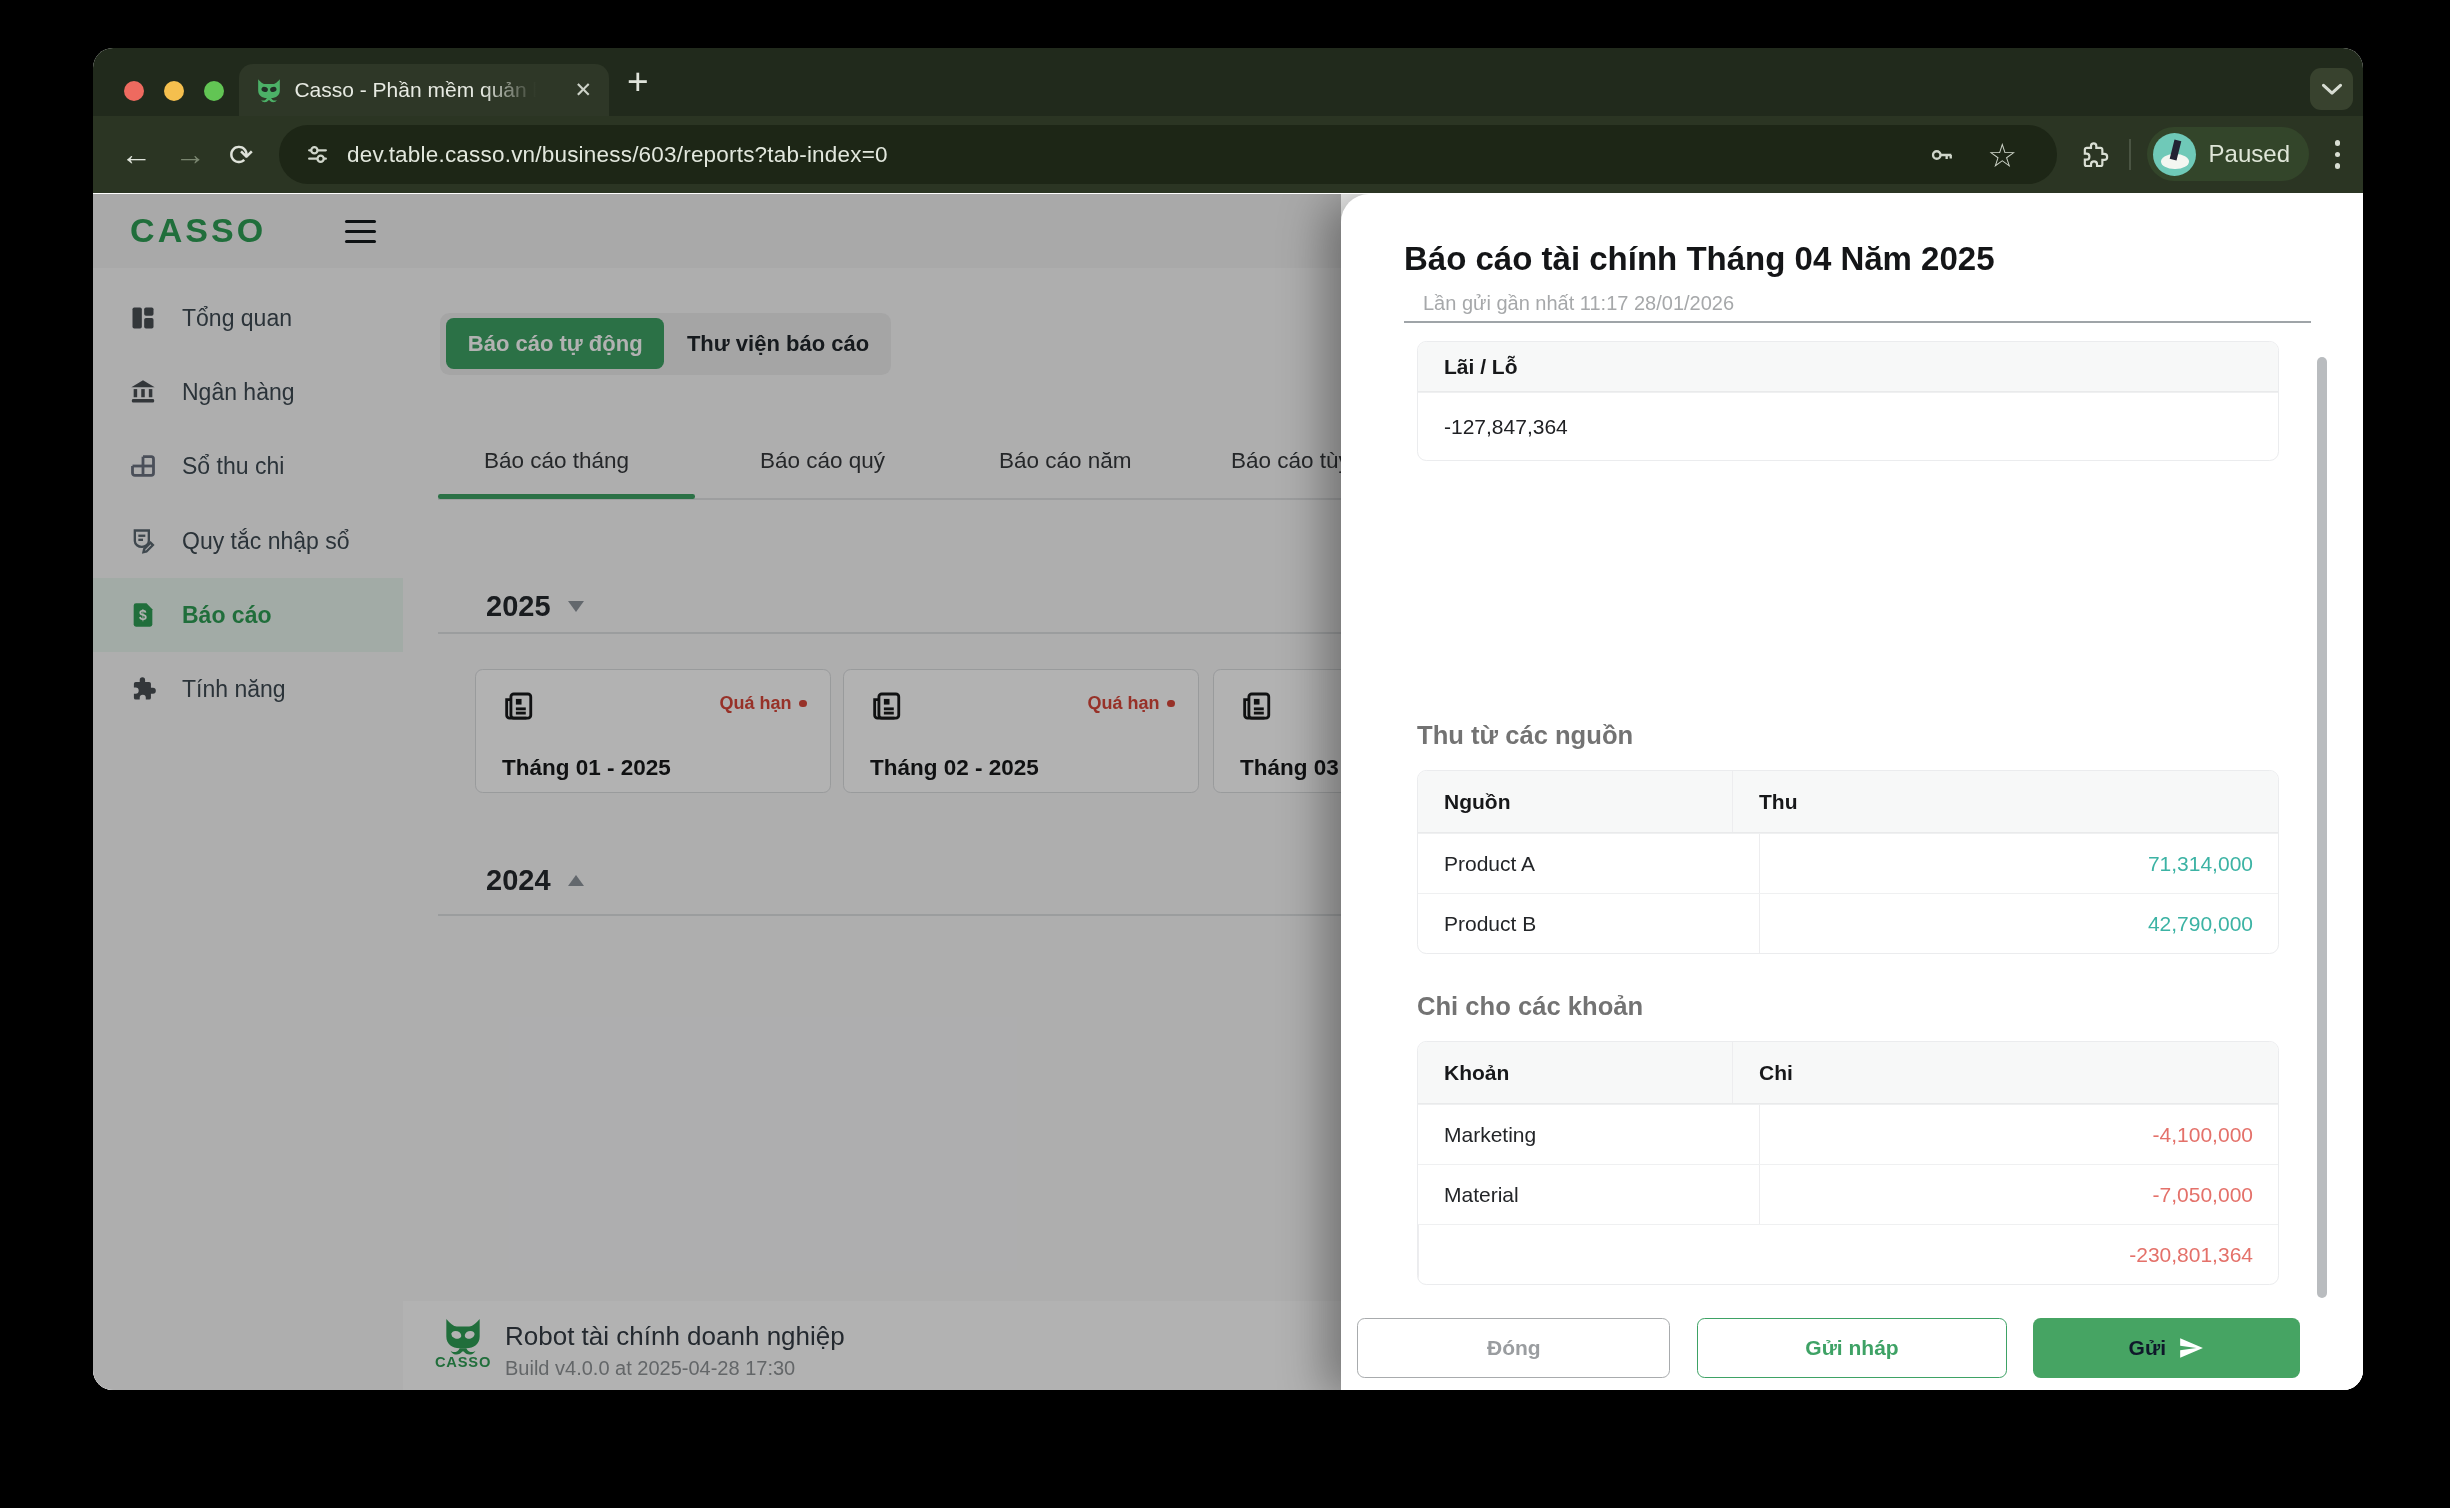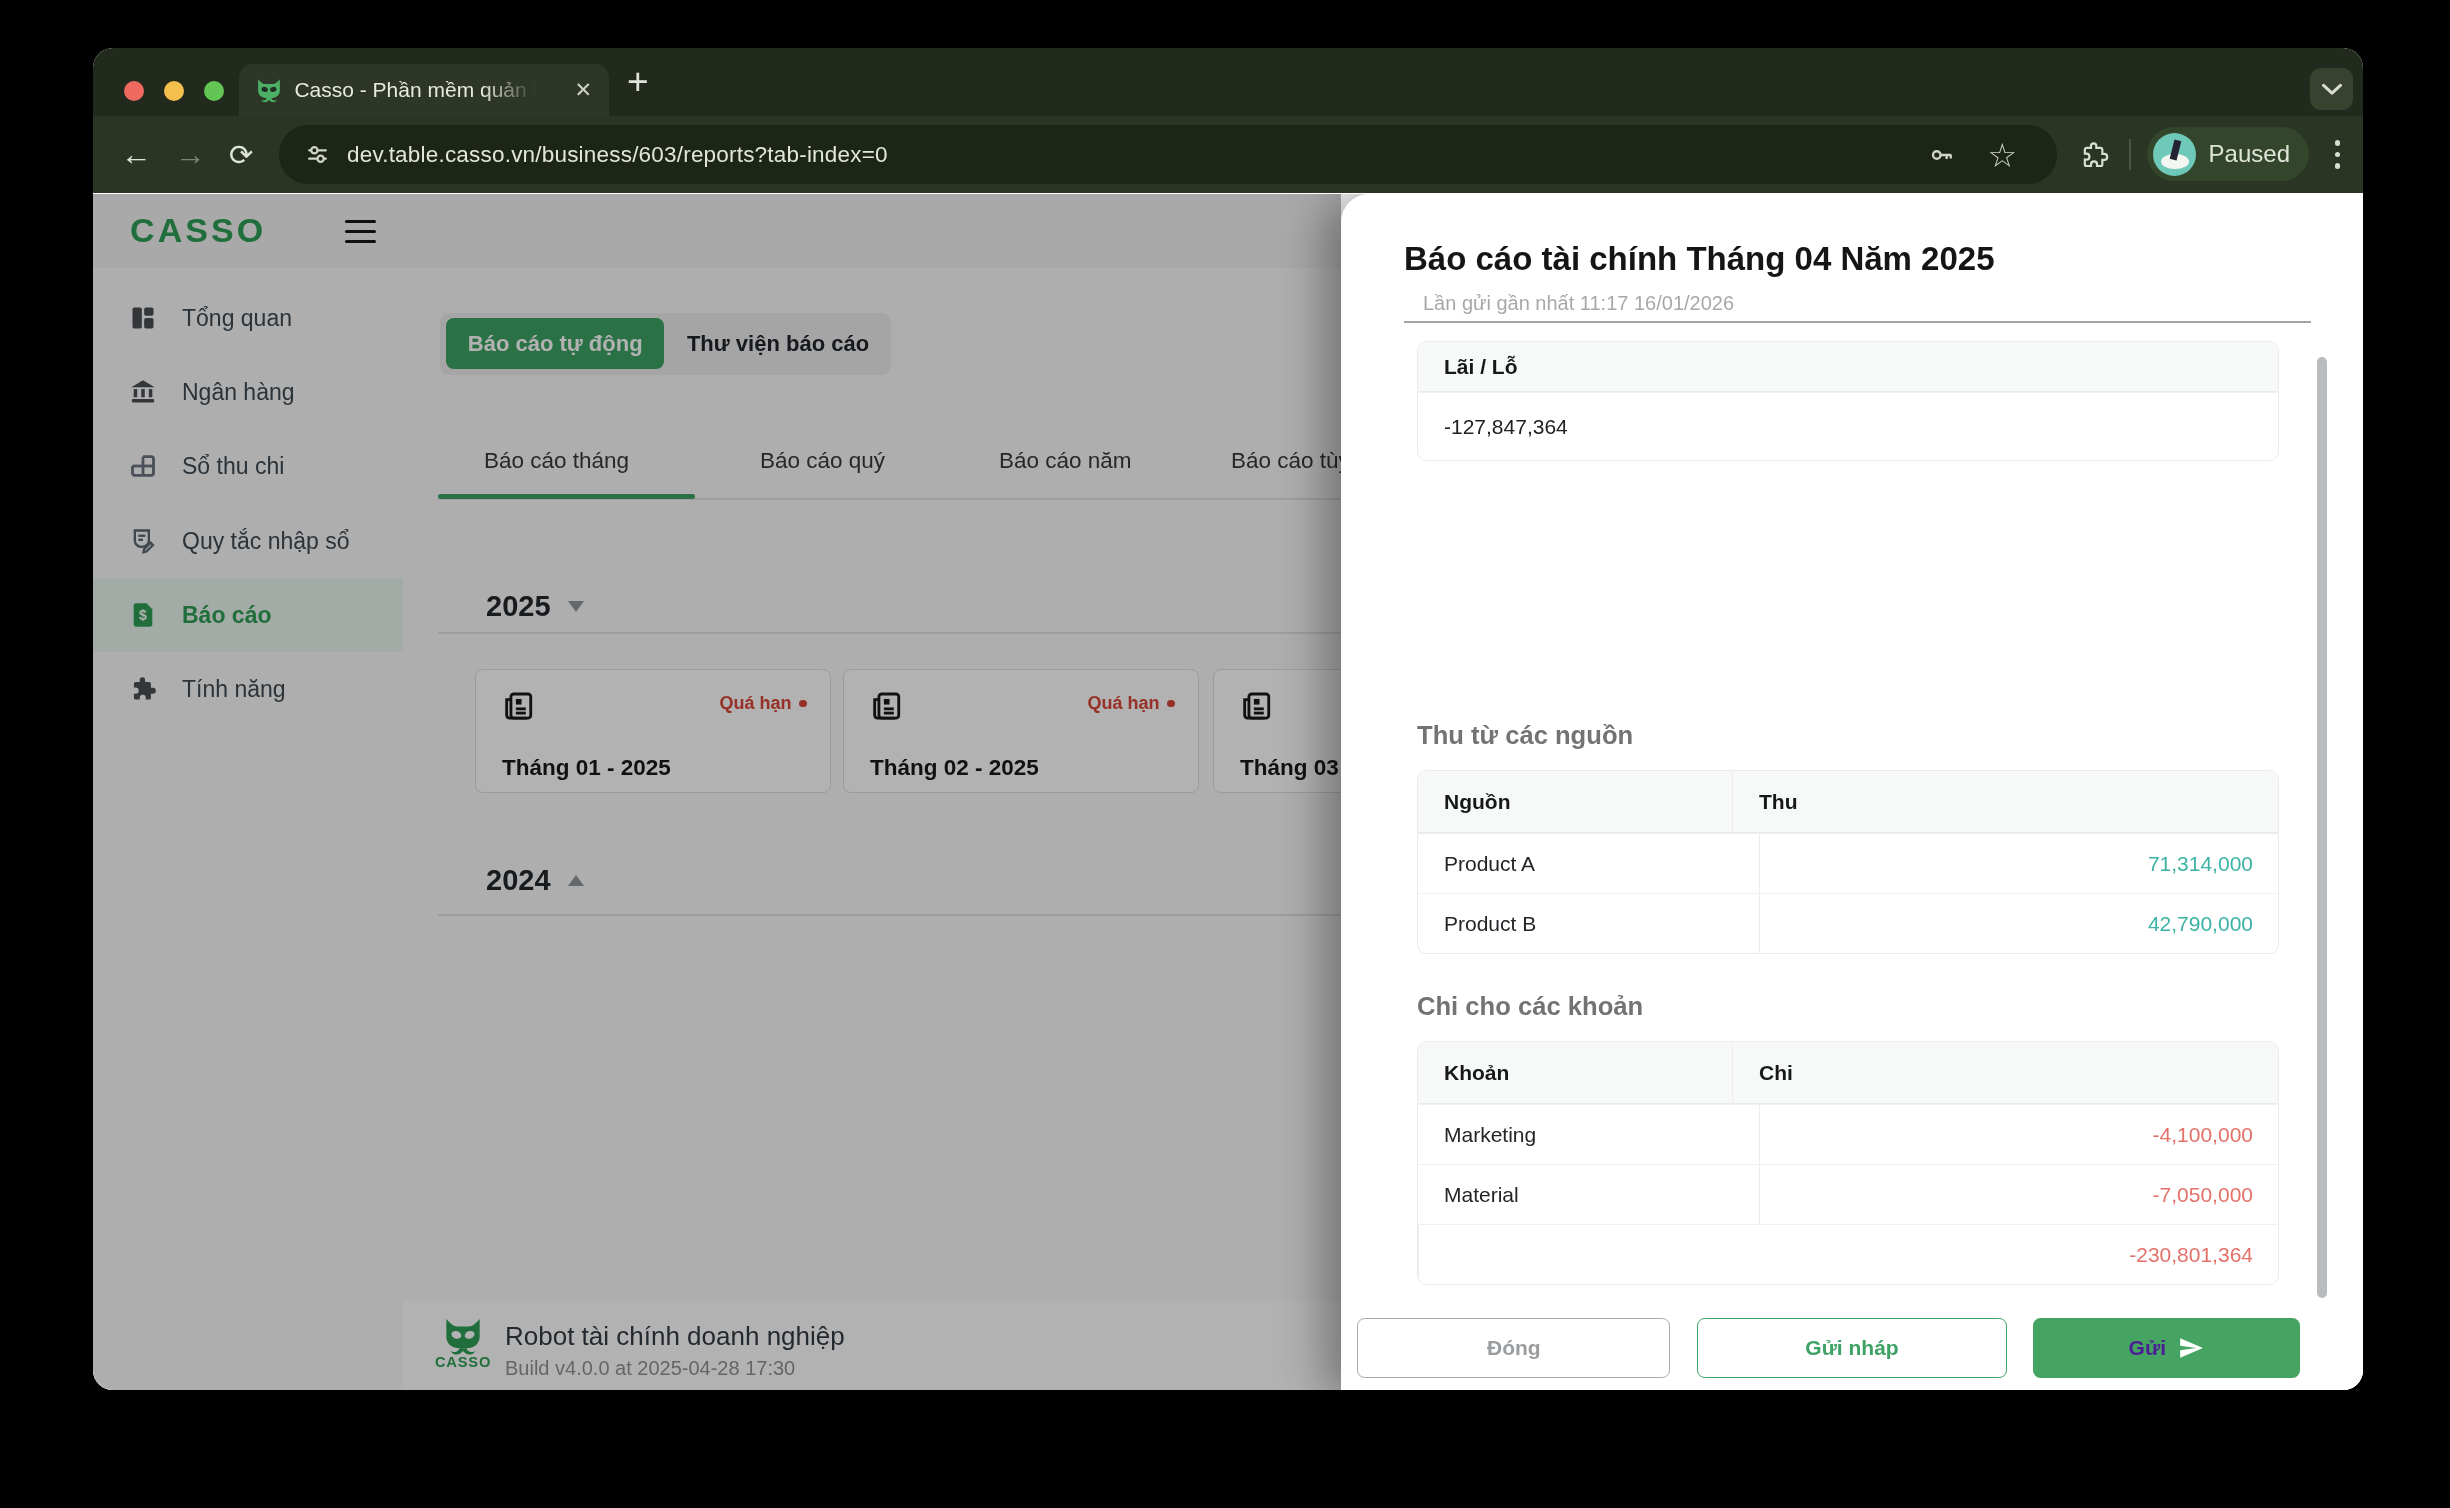--- a/index.html
+++ b/index.html
@@ -342,7 +342,7 @@
 
     <div class="drawer">
       <div class="d-title">Báo cáo tài chính Tháng 04 Năm 2025</div>
-      <div class="d-sub">Lần gửi gần nhất 11:17 16/01/2026</div>
+      <div class="d-sub">Lần gửi gần nhất 11:17 28/01/2026</div>
       <div class="d-div"></div>
 
       <div class="tbl" style="top:147px;">

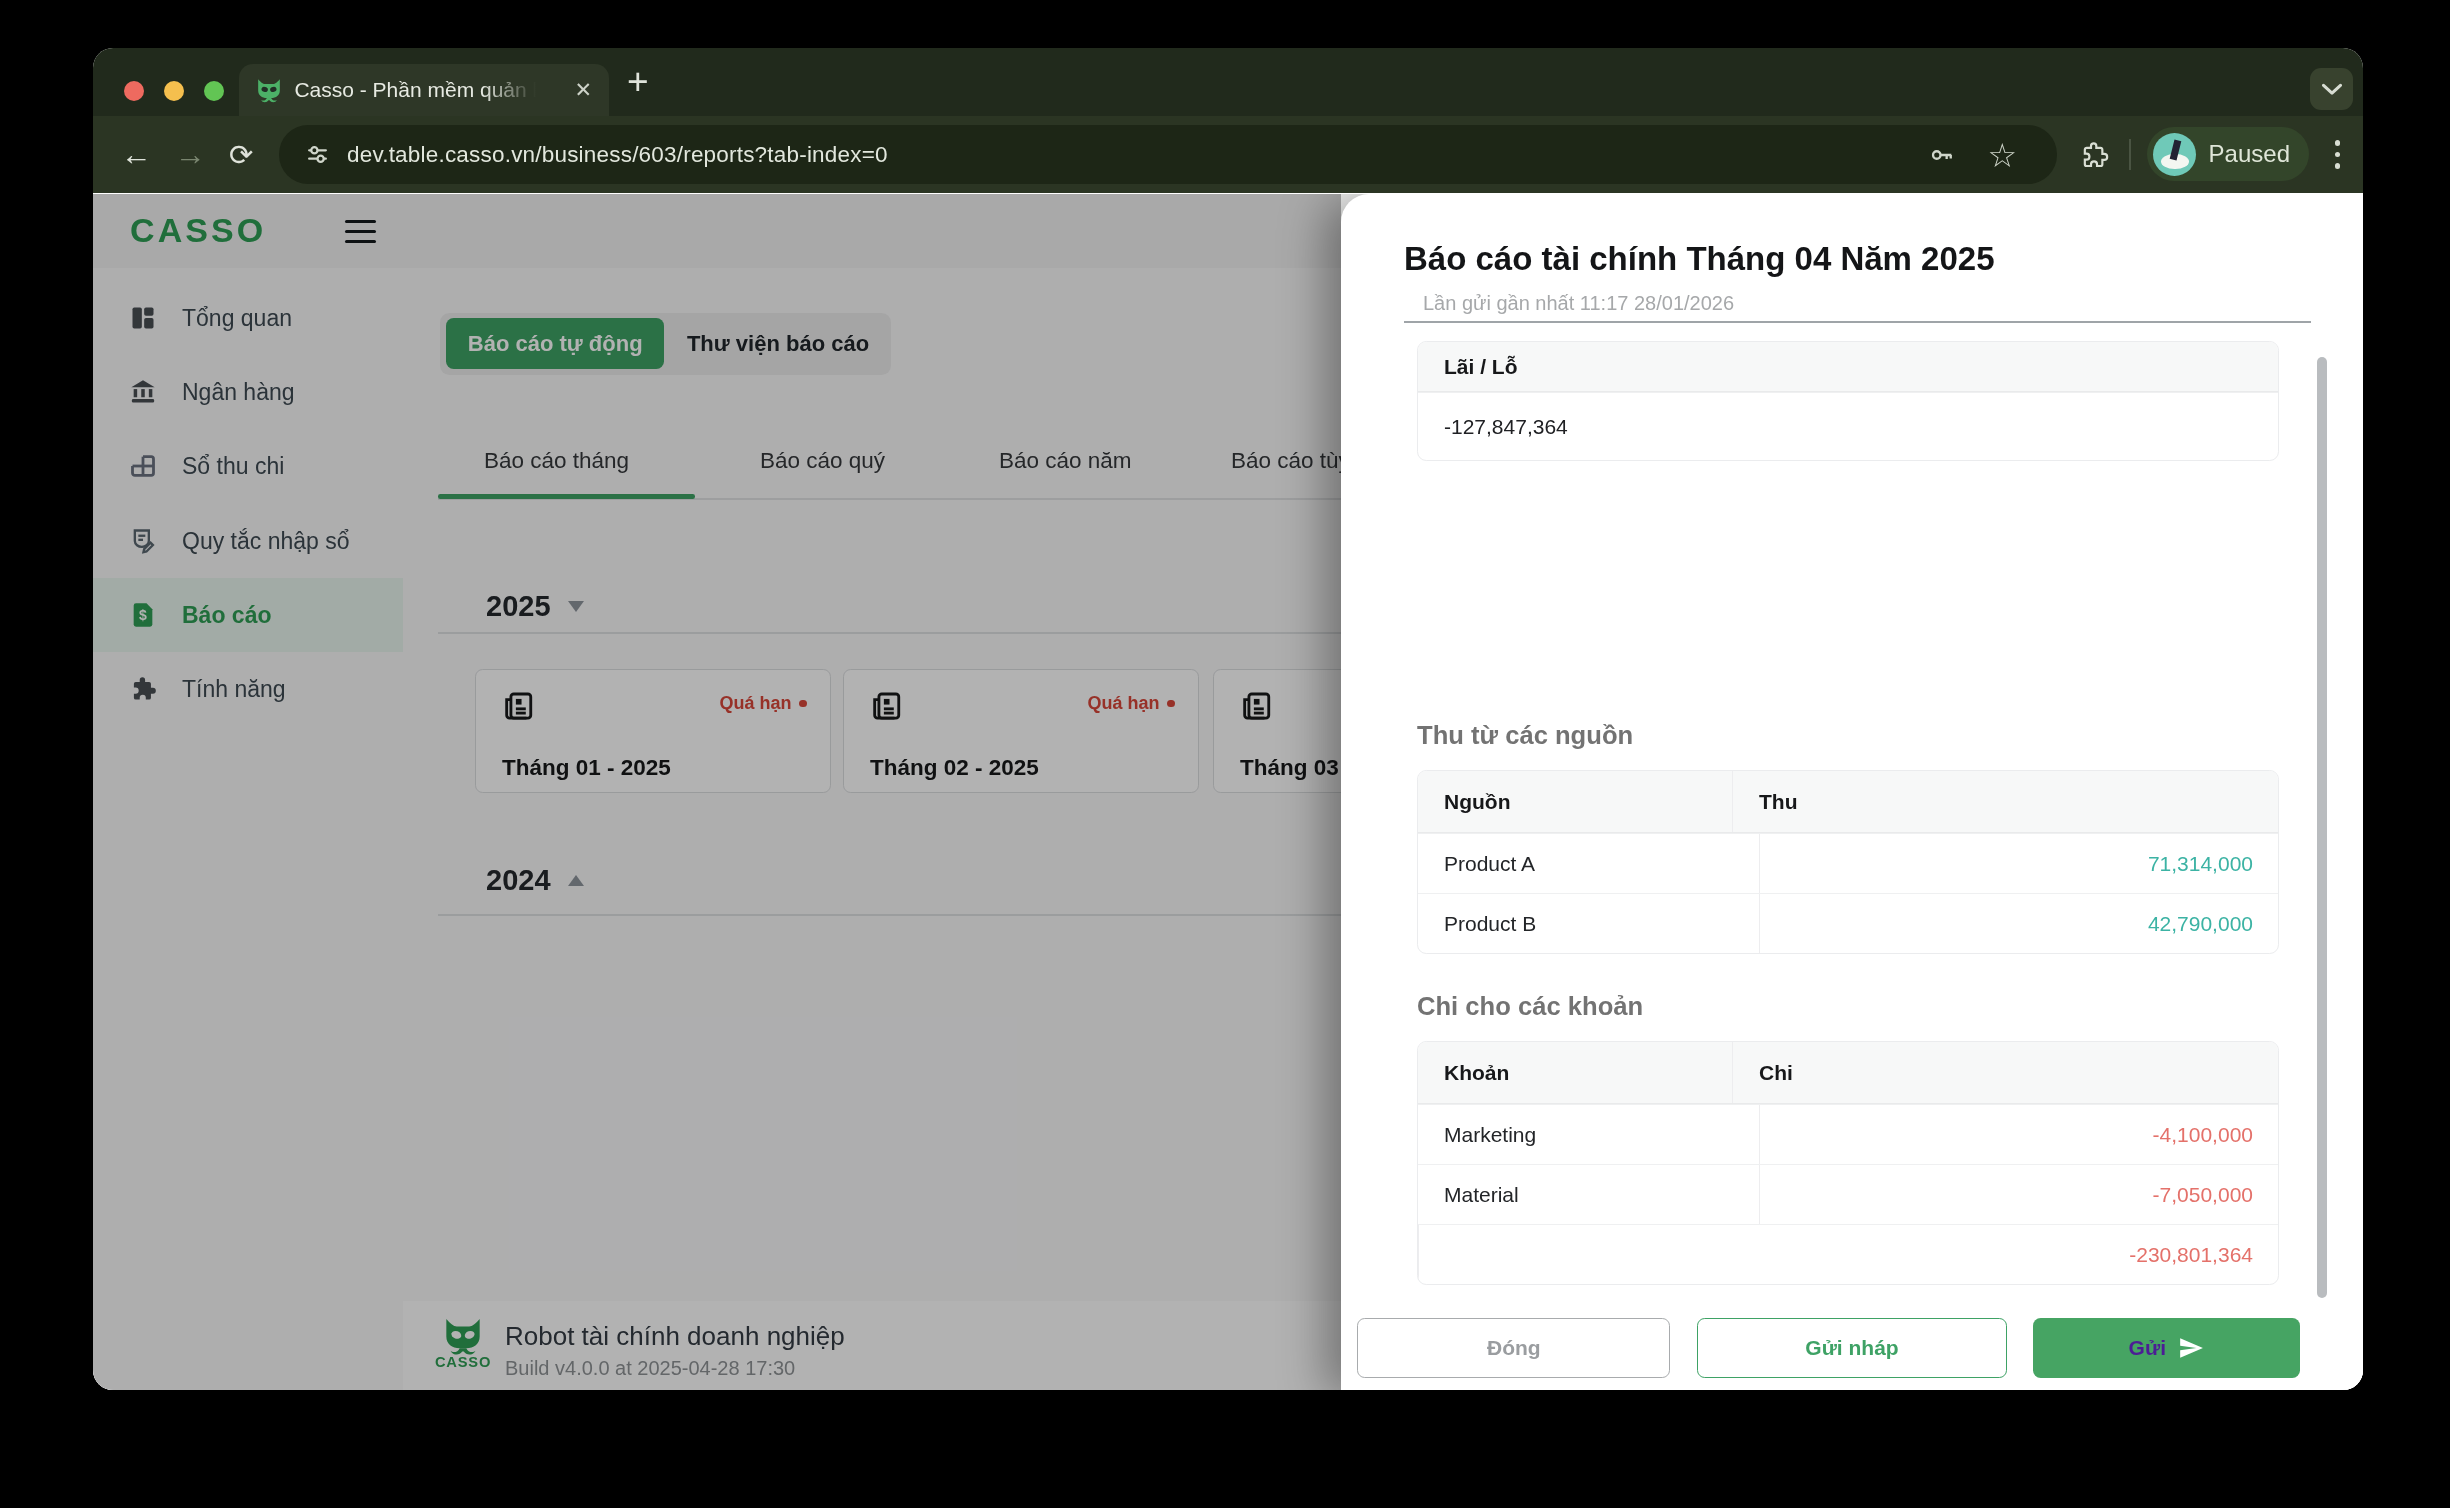--- a/index.html
+++ b/index.html
@@ -101,7 +101,7 @@
         justify-content:center;font-size:21px;font-weight:600;background:#fff;gap:12.4px;}
   .b-close{left:16.3px;width:313px;border:1.5px solid #A8ABAD;color:#9A9DA0;}
   .b-draft{left:356px;width:310px;border:1.5px solid var(--green);color:var(--green);}
-  .b-send{left:692px;width:267px;background:#46A463;color:#4c1d95;border:none;}
+  .b-send{left:692px;width:267px;background:#46A463;color:#0f172a;border:none;}
   svg{display:block;}
 </style>
 </head>

